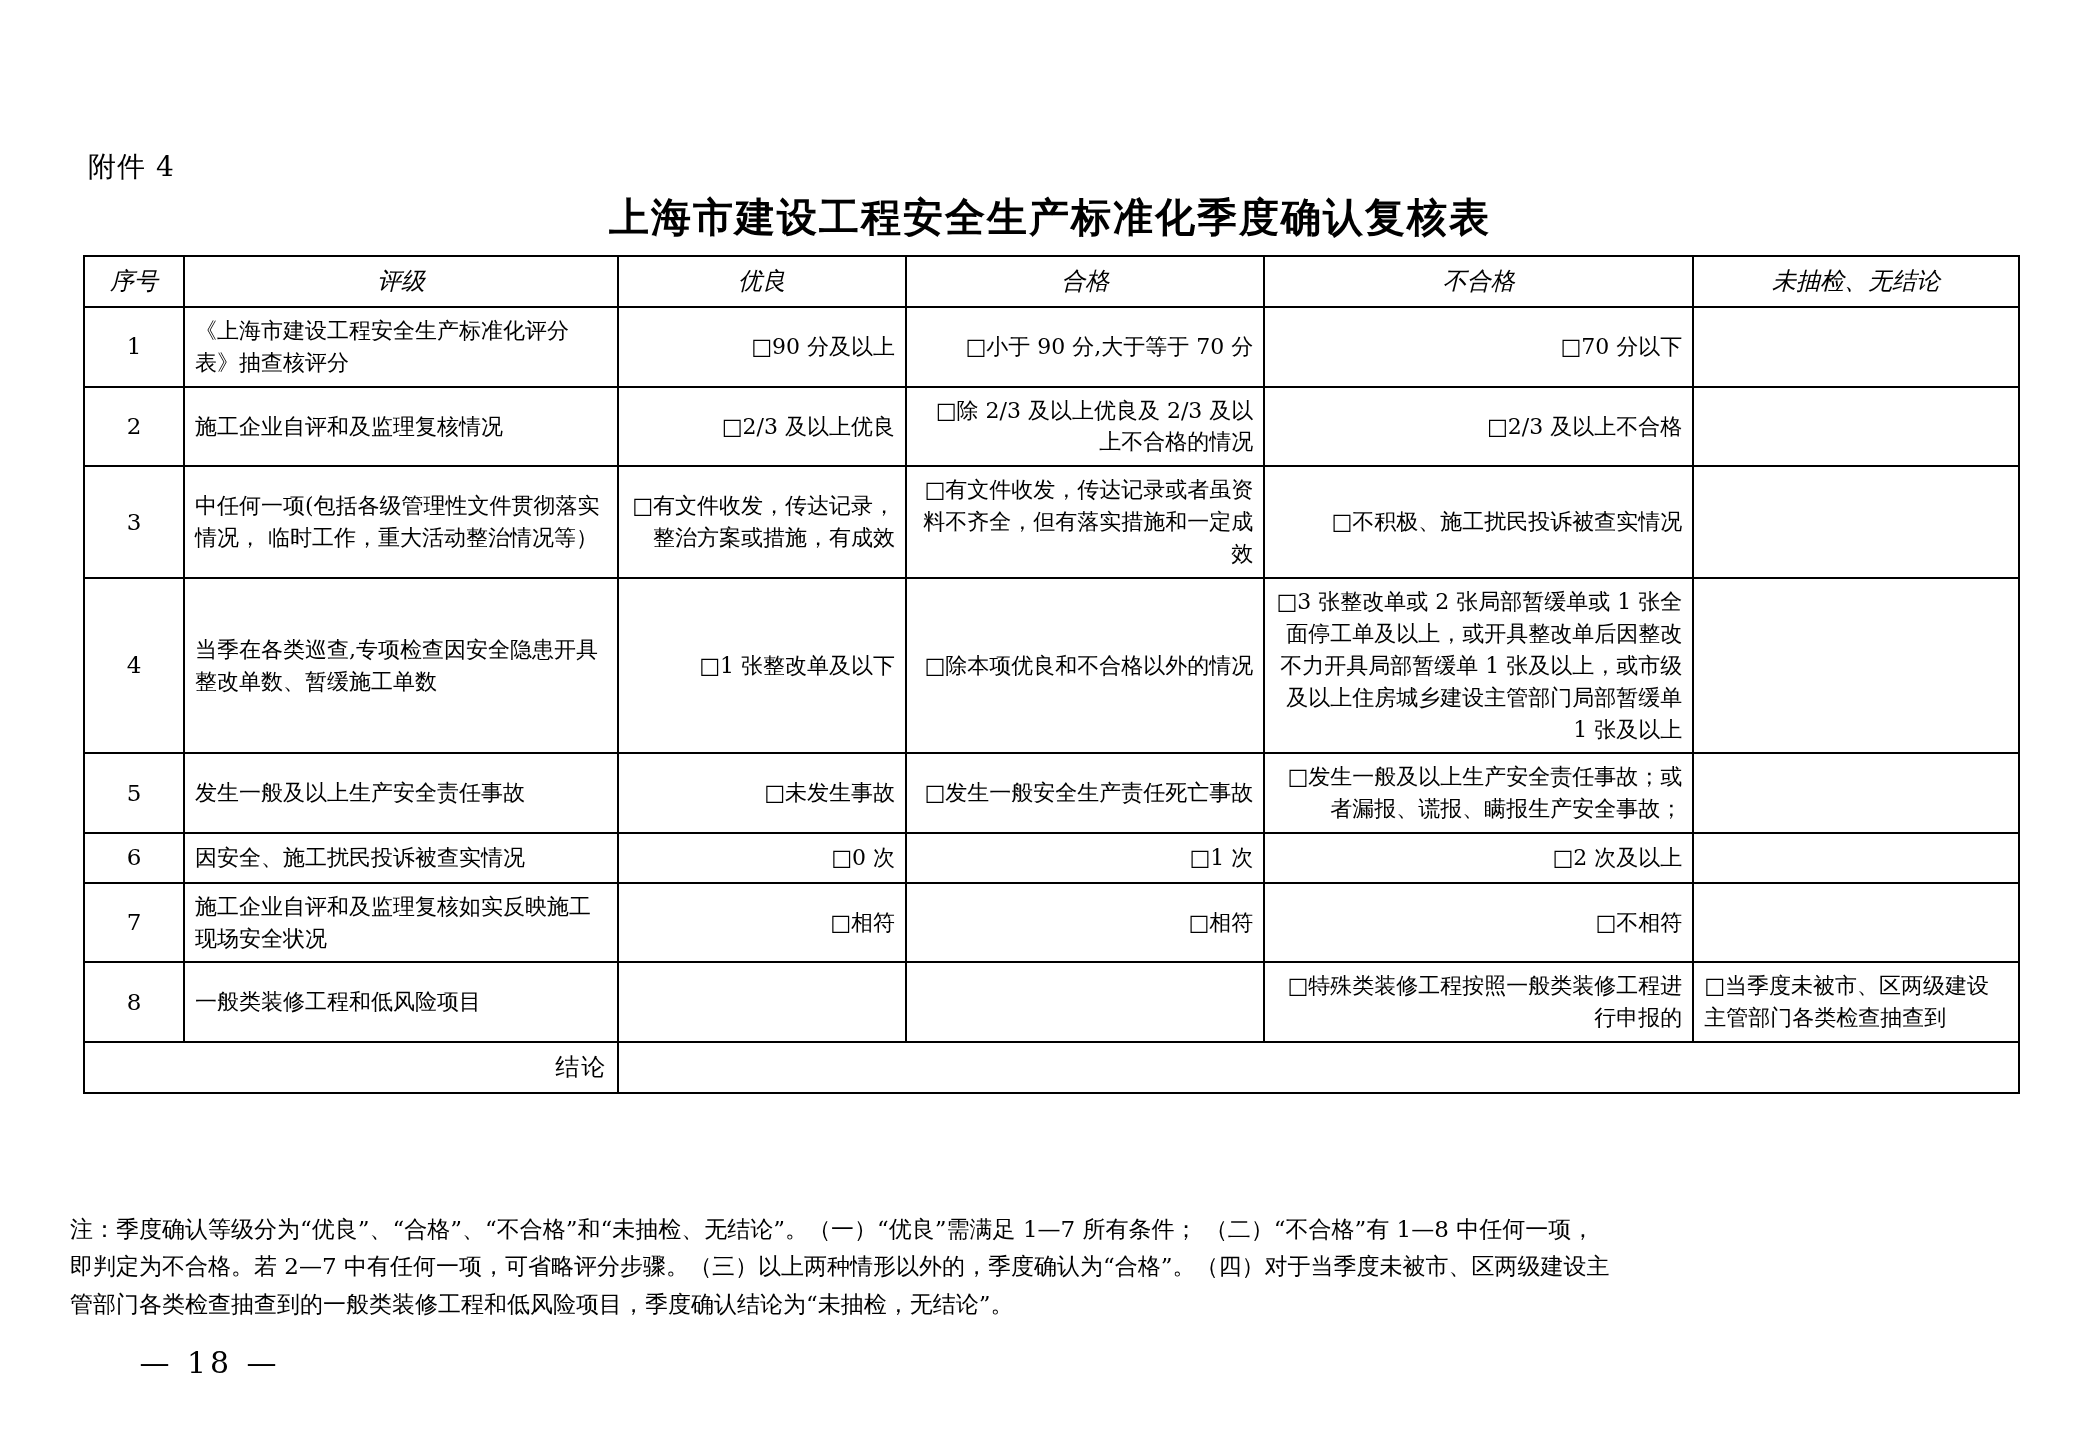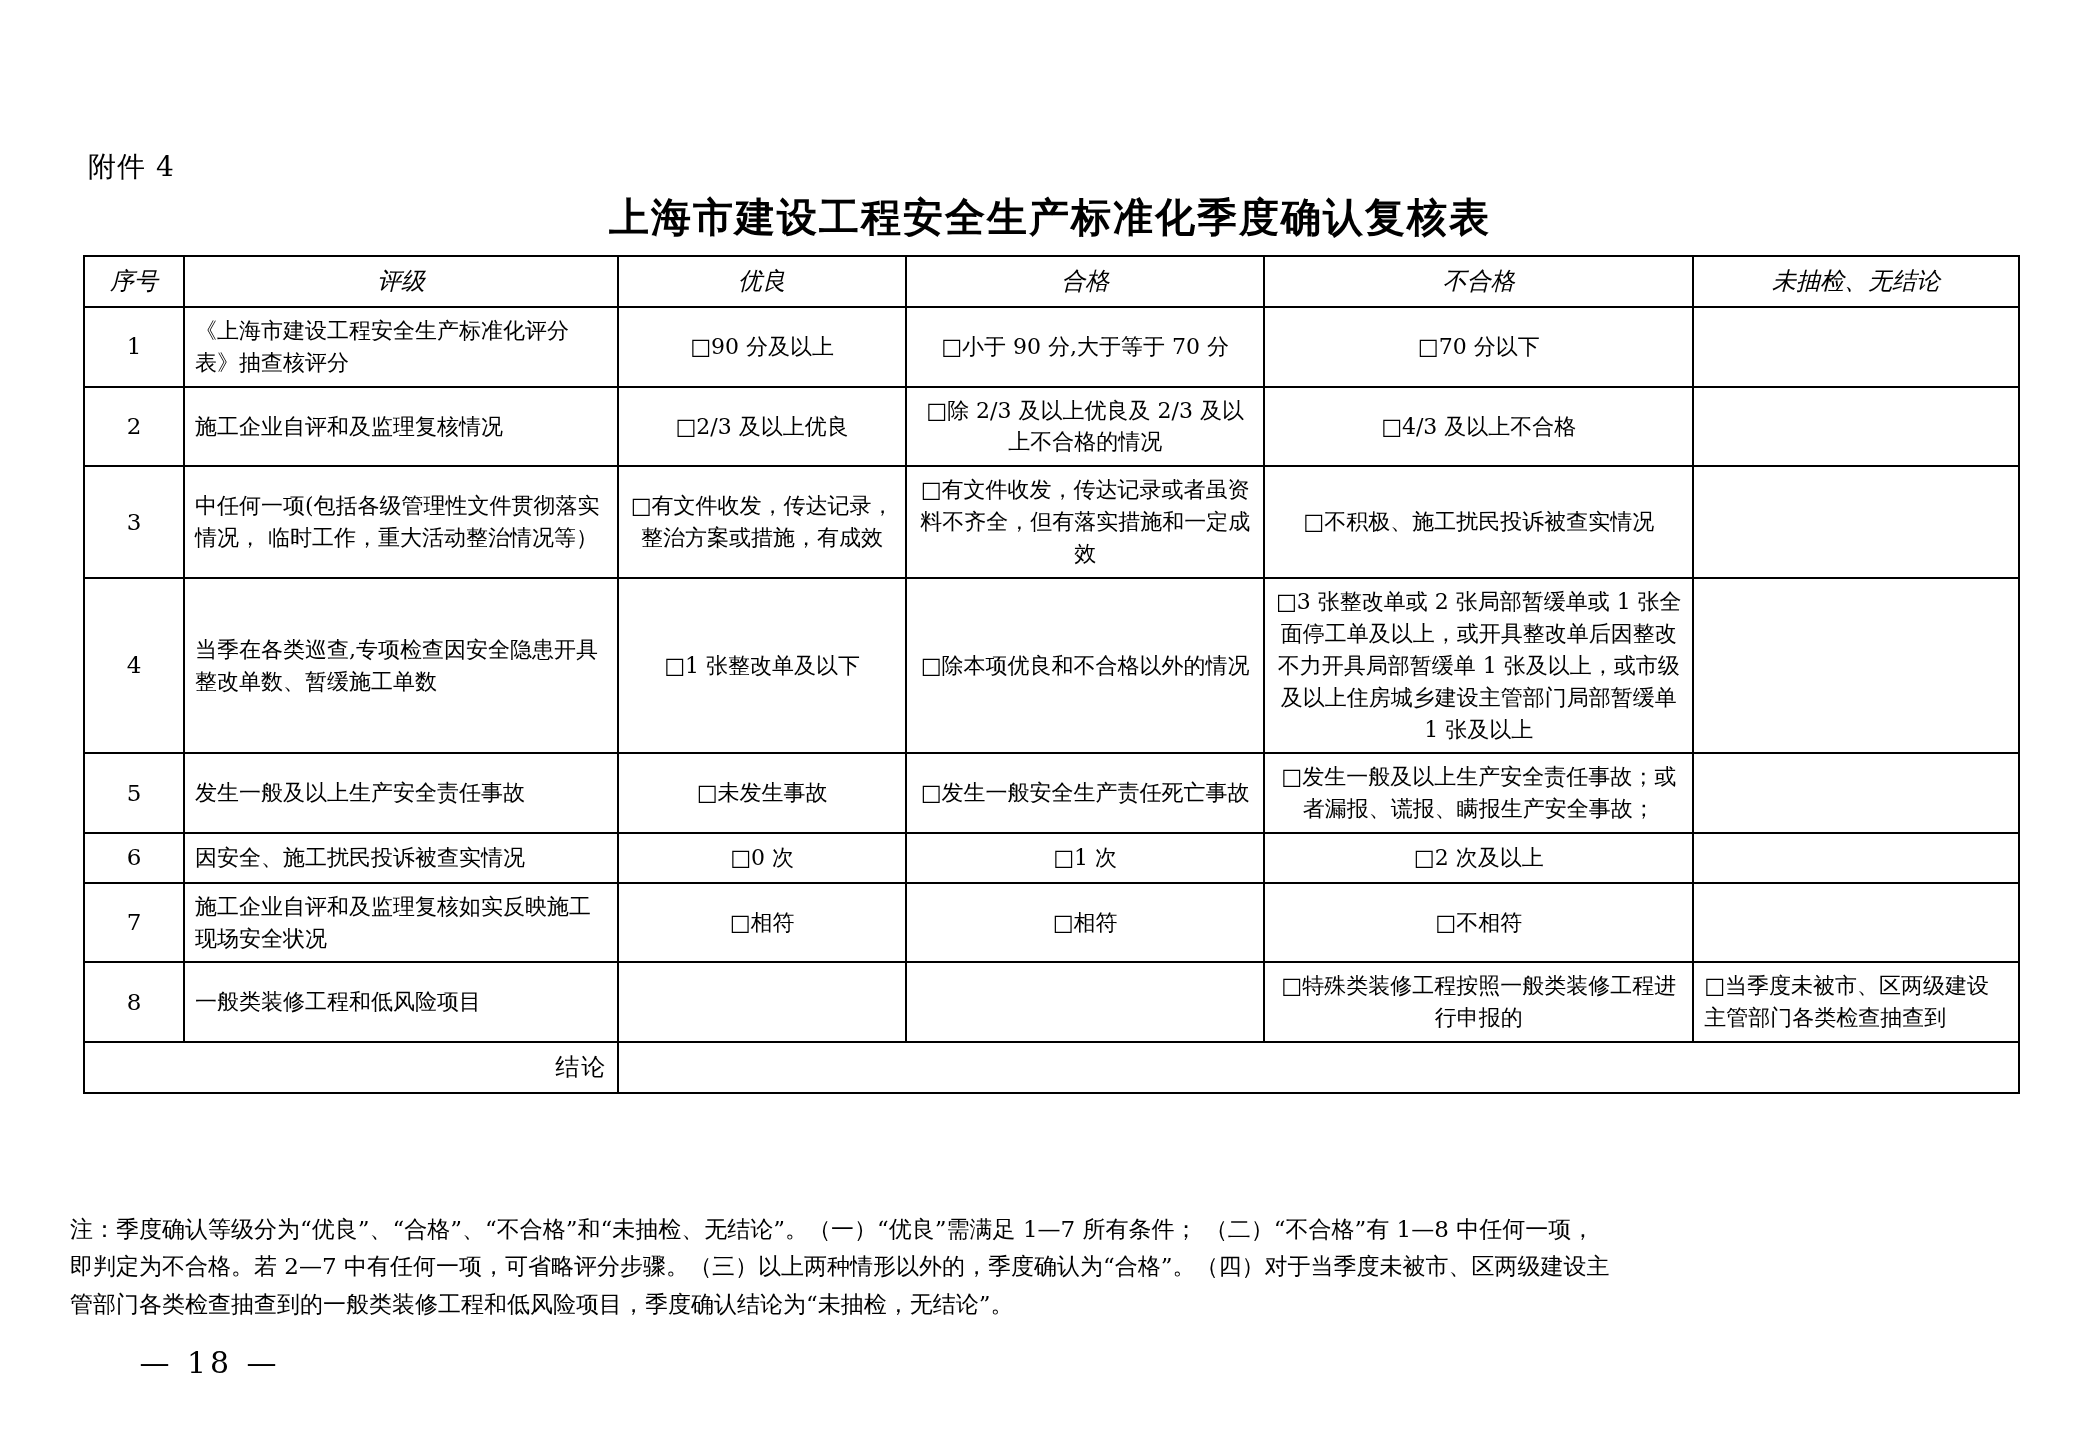--- a/index.html
+++ b/index.html
@@ -77,7 +77,7 @@
     vertical-align: middle;
   }
   td.cell-opt {
-    text-align: center;
+    text-align: right;
     vertical-align: middle;
   }
   td.cell-blank {

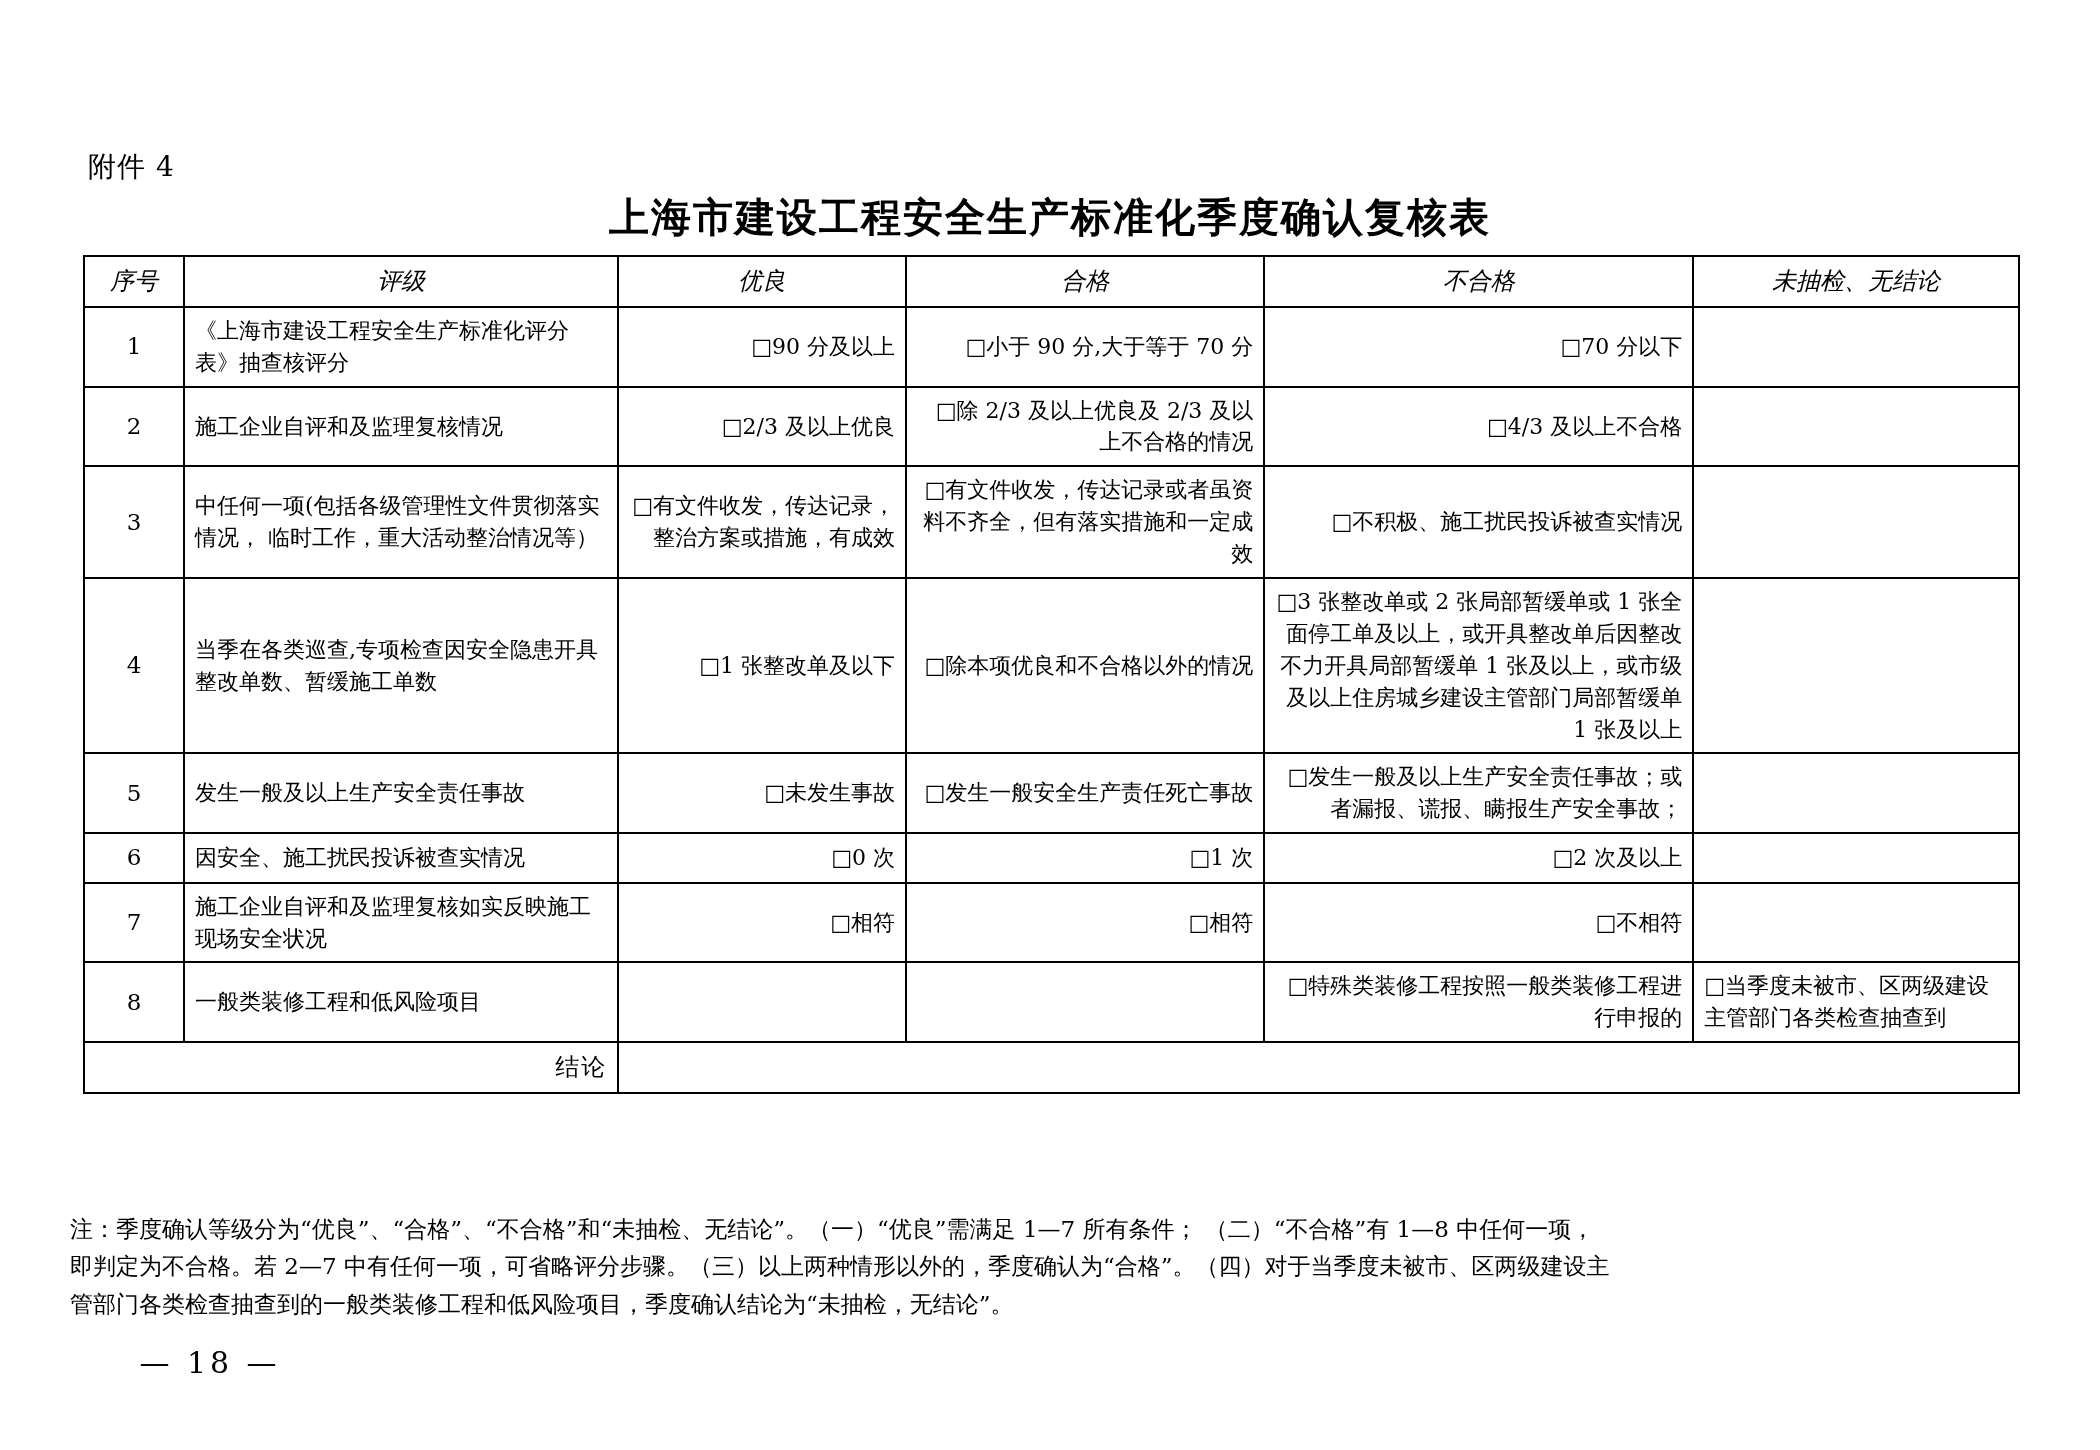--- a/index.html
+++ b/index.html
@@ -152,7 +152,7 @@
         <td class="cell-text">施工企业自评和及监理复核情况</td>
         <td class="cell-opt">□2/3 及以上优良</td>
         <td class="cell-opt">□除 2/3 及以上优良及 2/3 及以上不合格的情况</td>
-        <td class="cell-opt">□4/3 及以上不合格</td>
+        <td class="cell-opt">□2/3 及以上不合格</td>
         <td class="cell-blank"></td>
       </tr>
 

